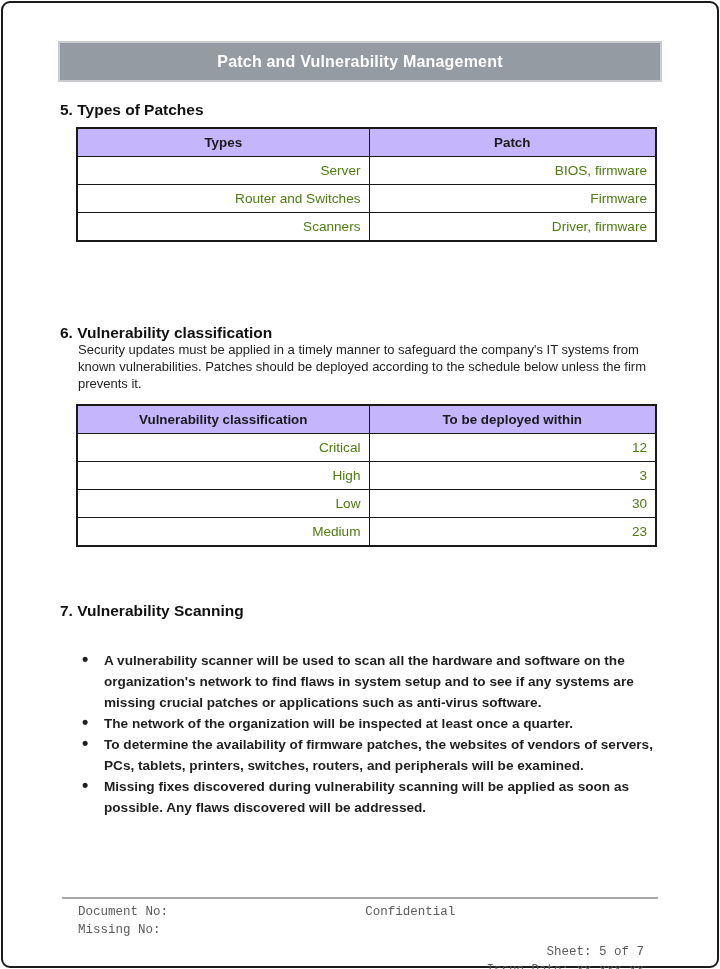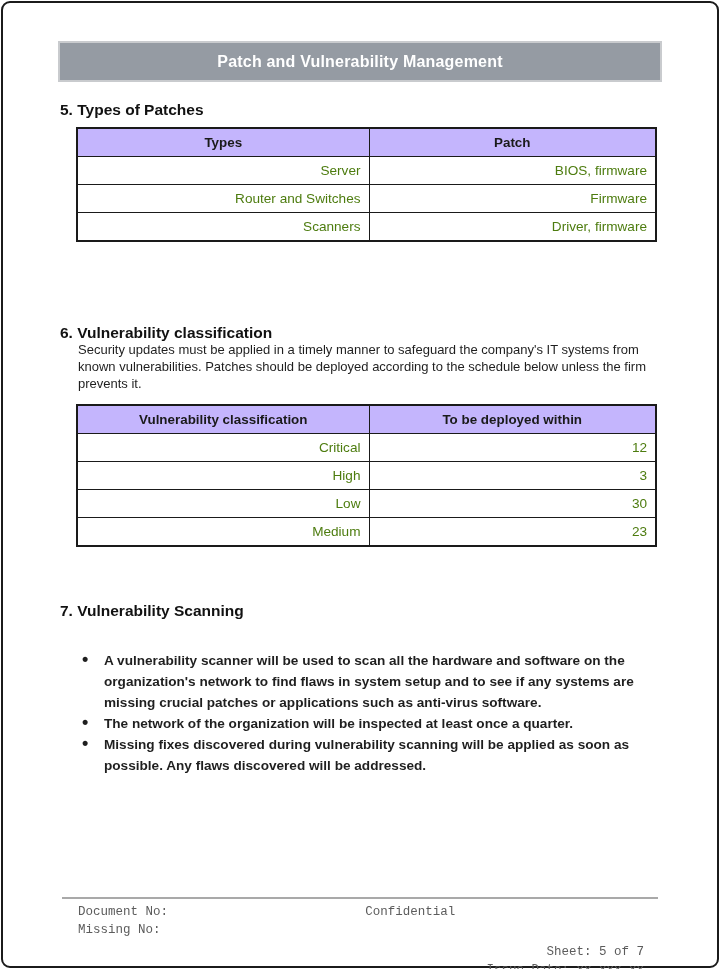--- a/index.html
+++ b/index.html
@@ -211,6 +211,7 @@
   <ul class="bullets">
     <li>A vulnerability scanner will be used to scan all the hardware and software on the organization's network to find flaws in system setup and to see if any systems are missing crucial patches or applications such as anti-virus software.</li>
     <li>The network of the organization will be inspected at least once a quarter.</li>
+    <li>To determine the availability of firmware patches, the websites of vendors of servers, PCs, tablets, printers, switches, routers, and peripherals will be examined.</li>
     <li>Missing fixes discovered during vulnerability scanning will be applied as soon as possible. Any flaws discovered will be addressed.</li>
   </ul>
 

